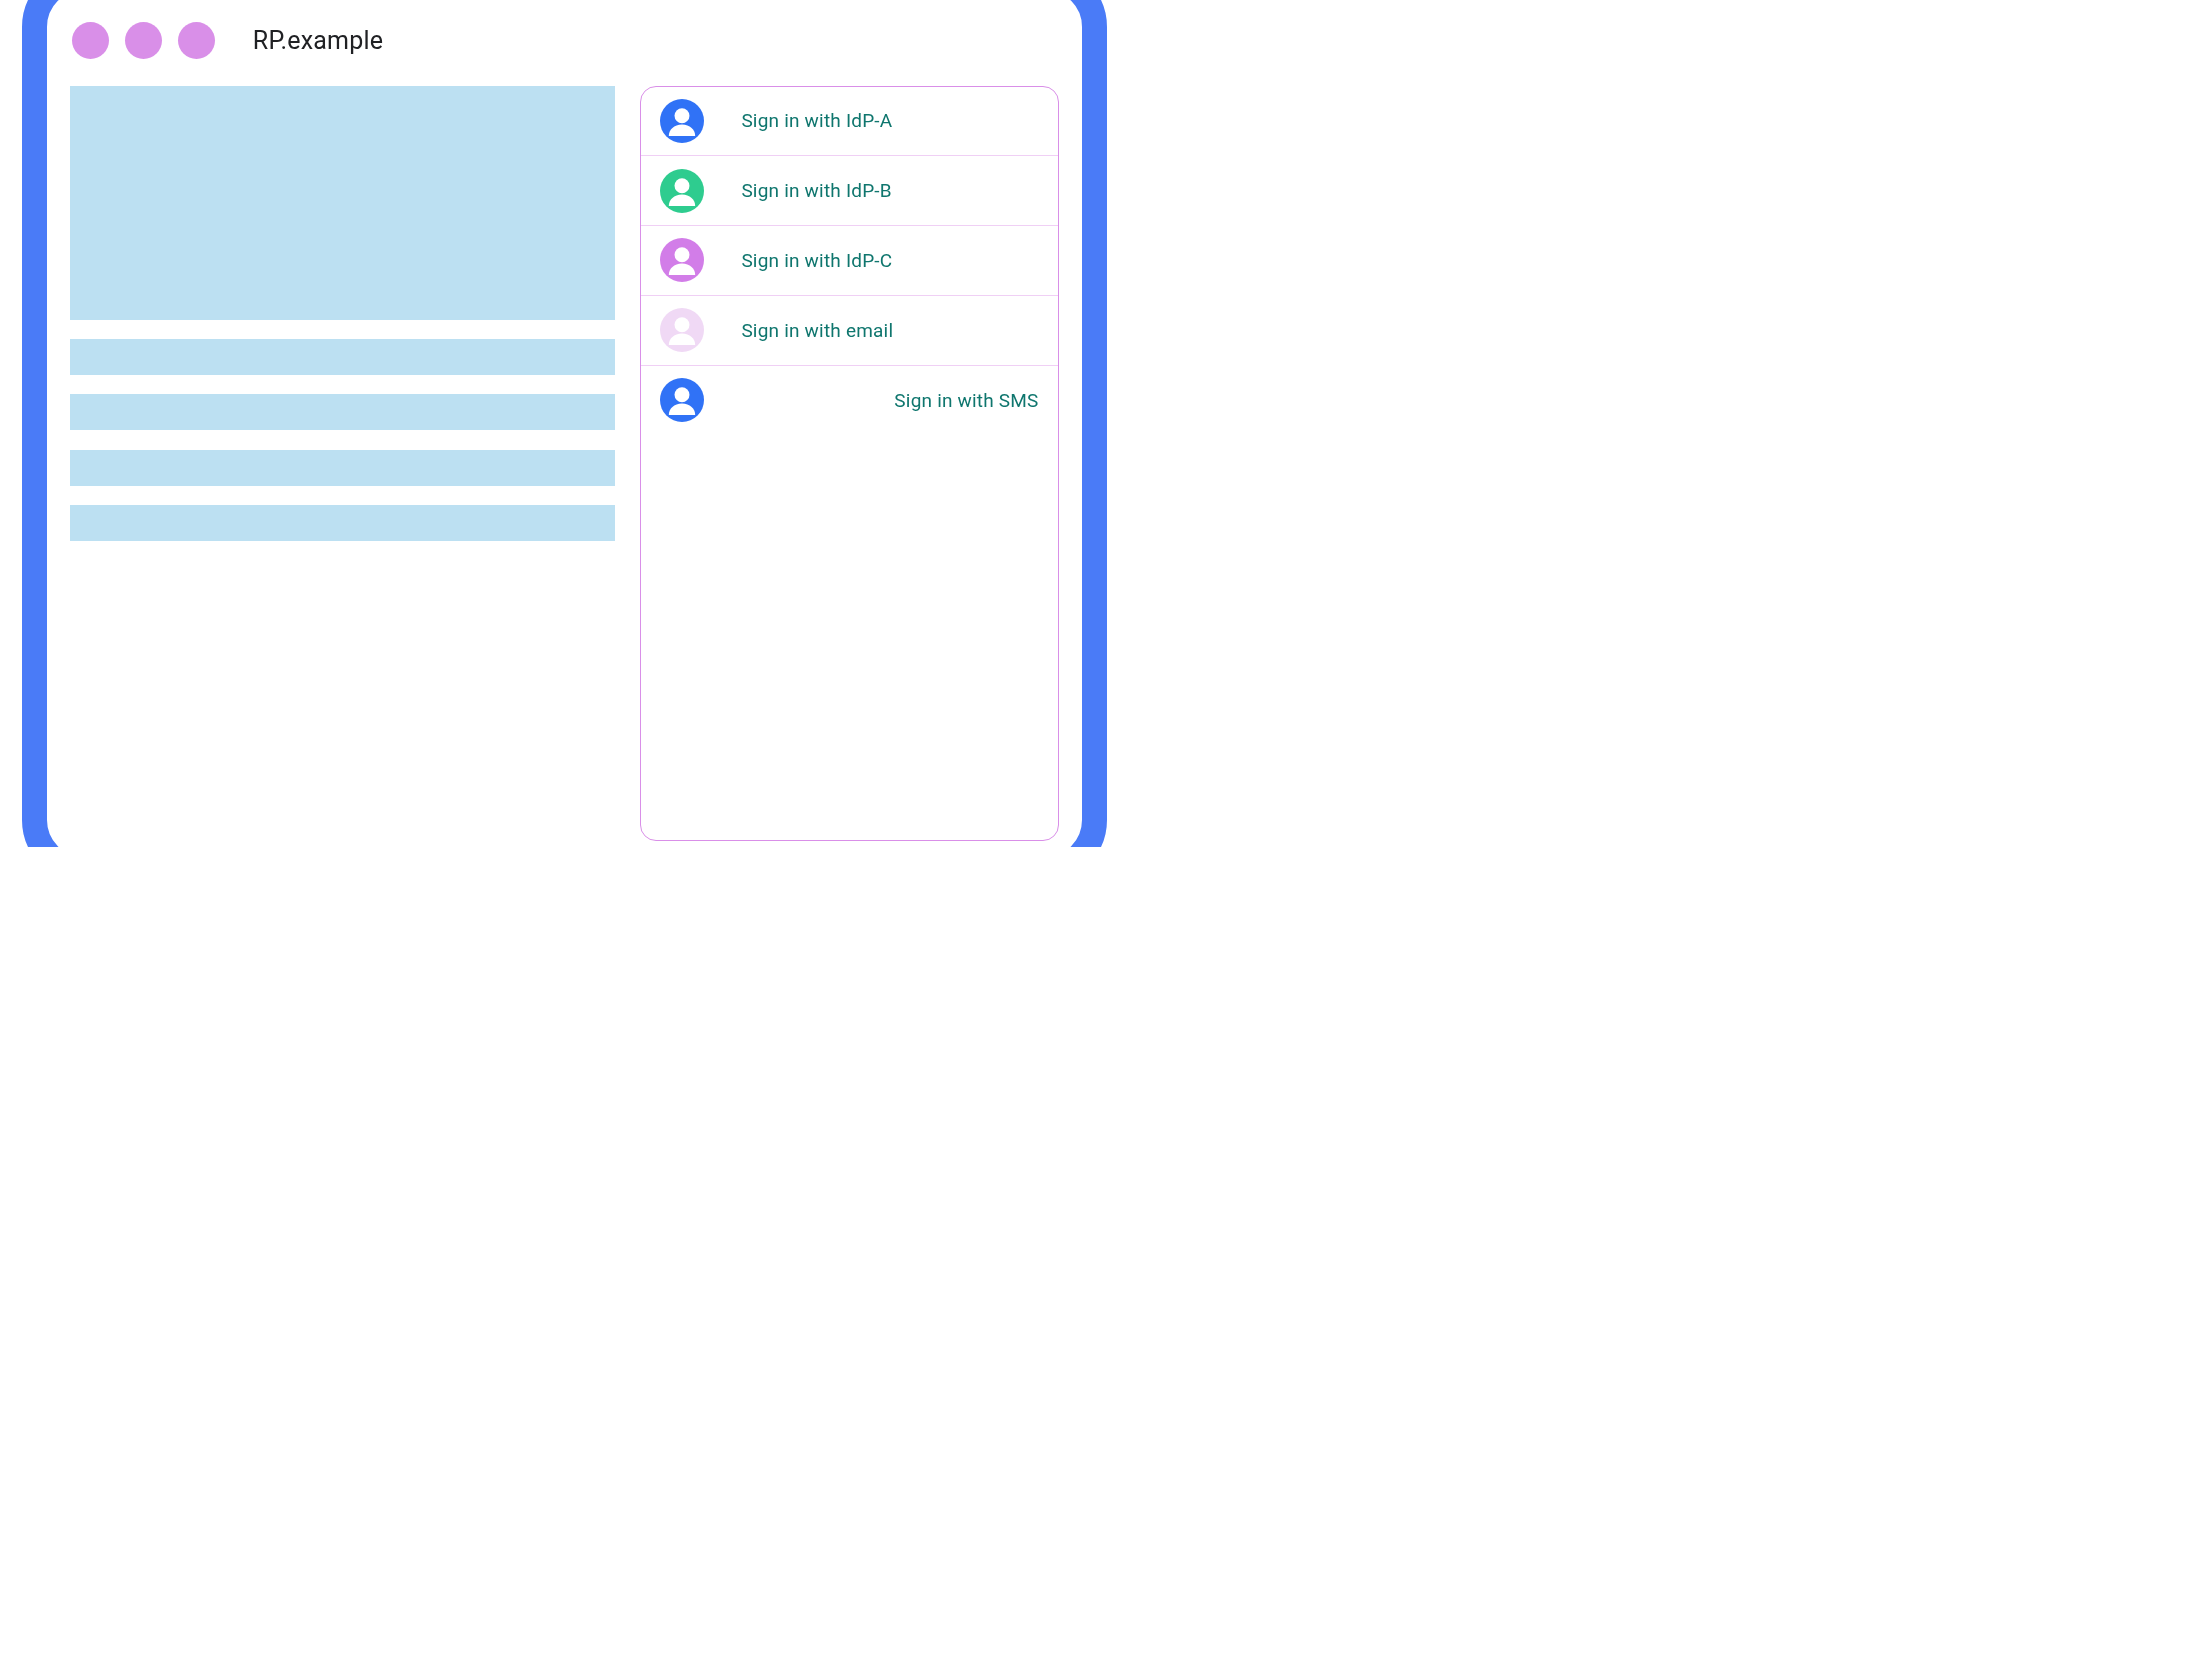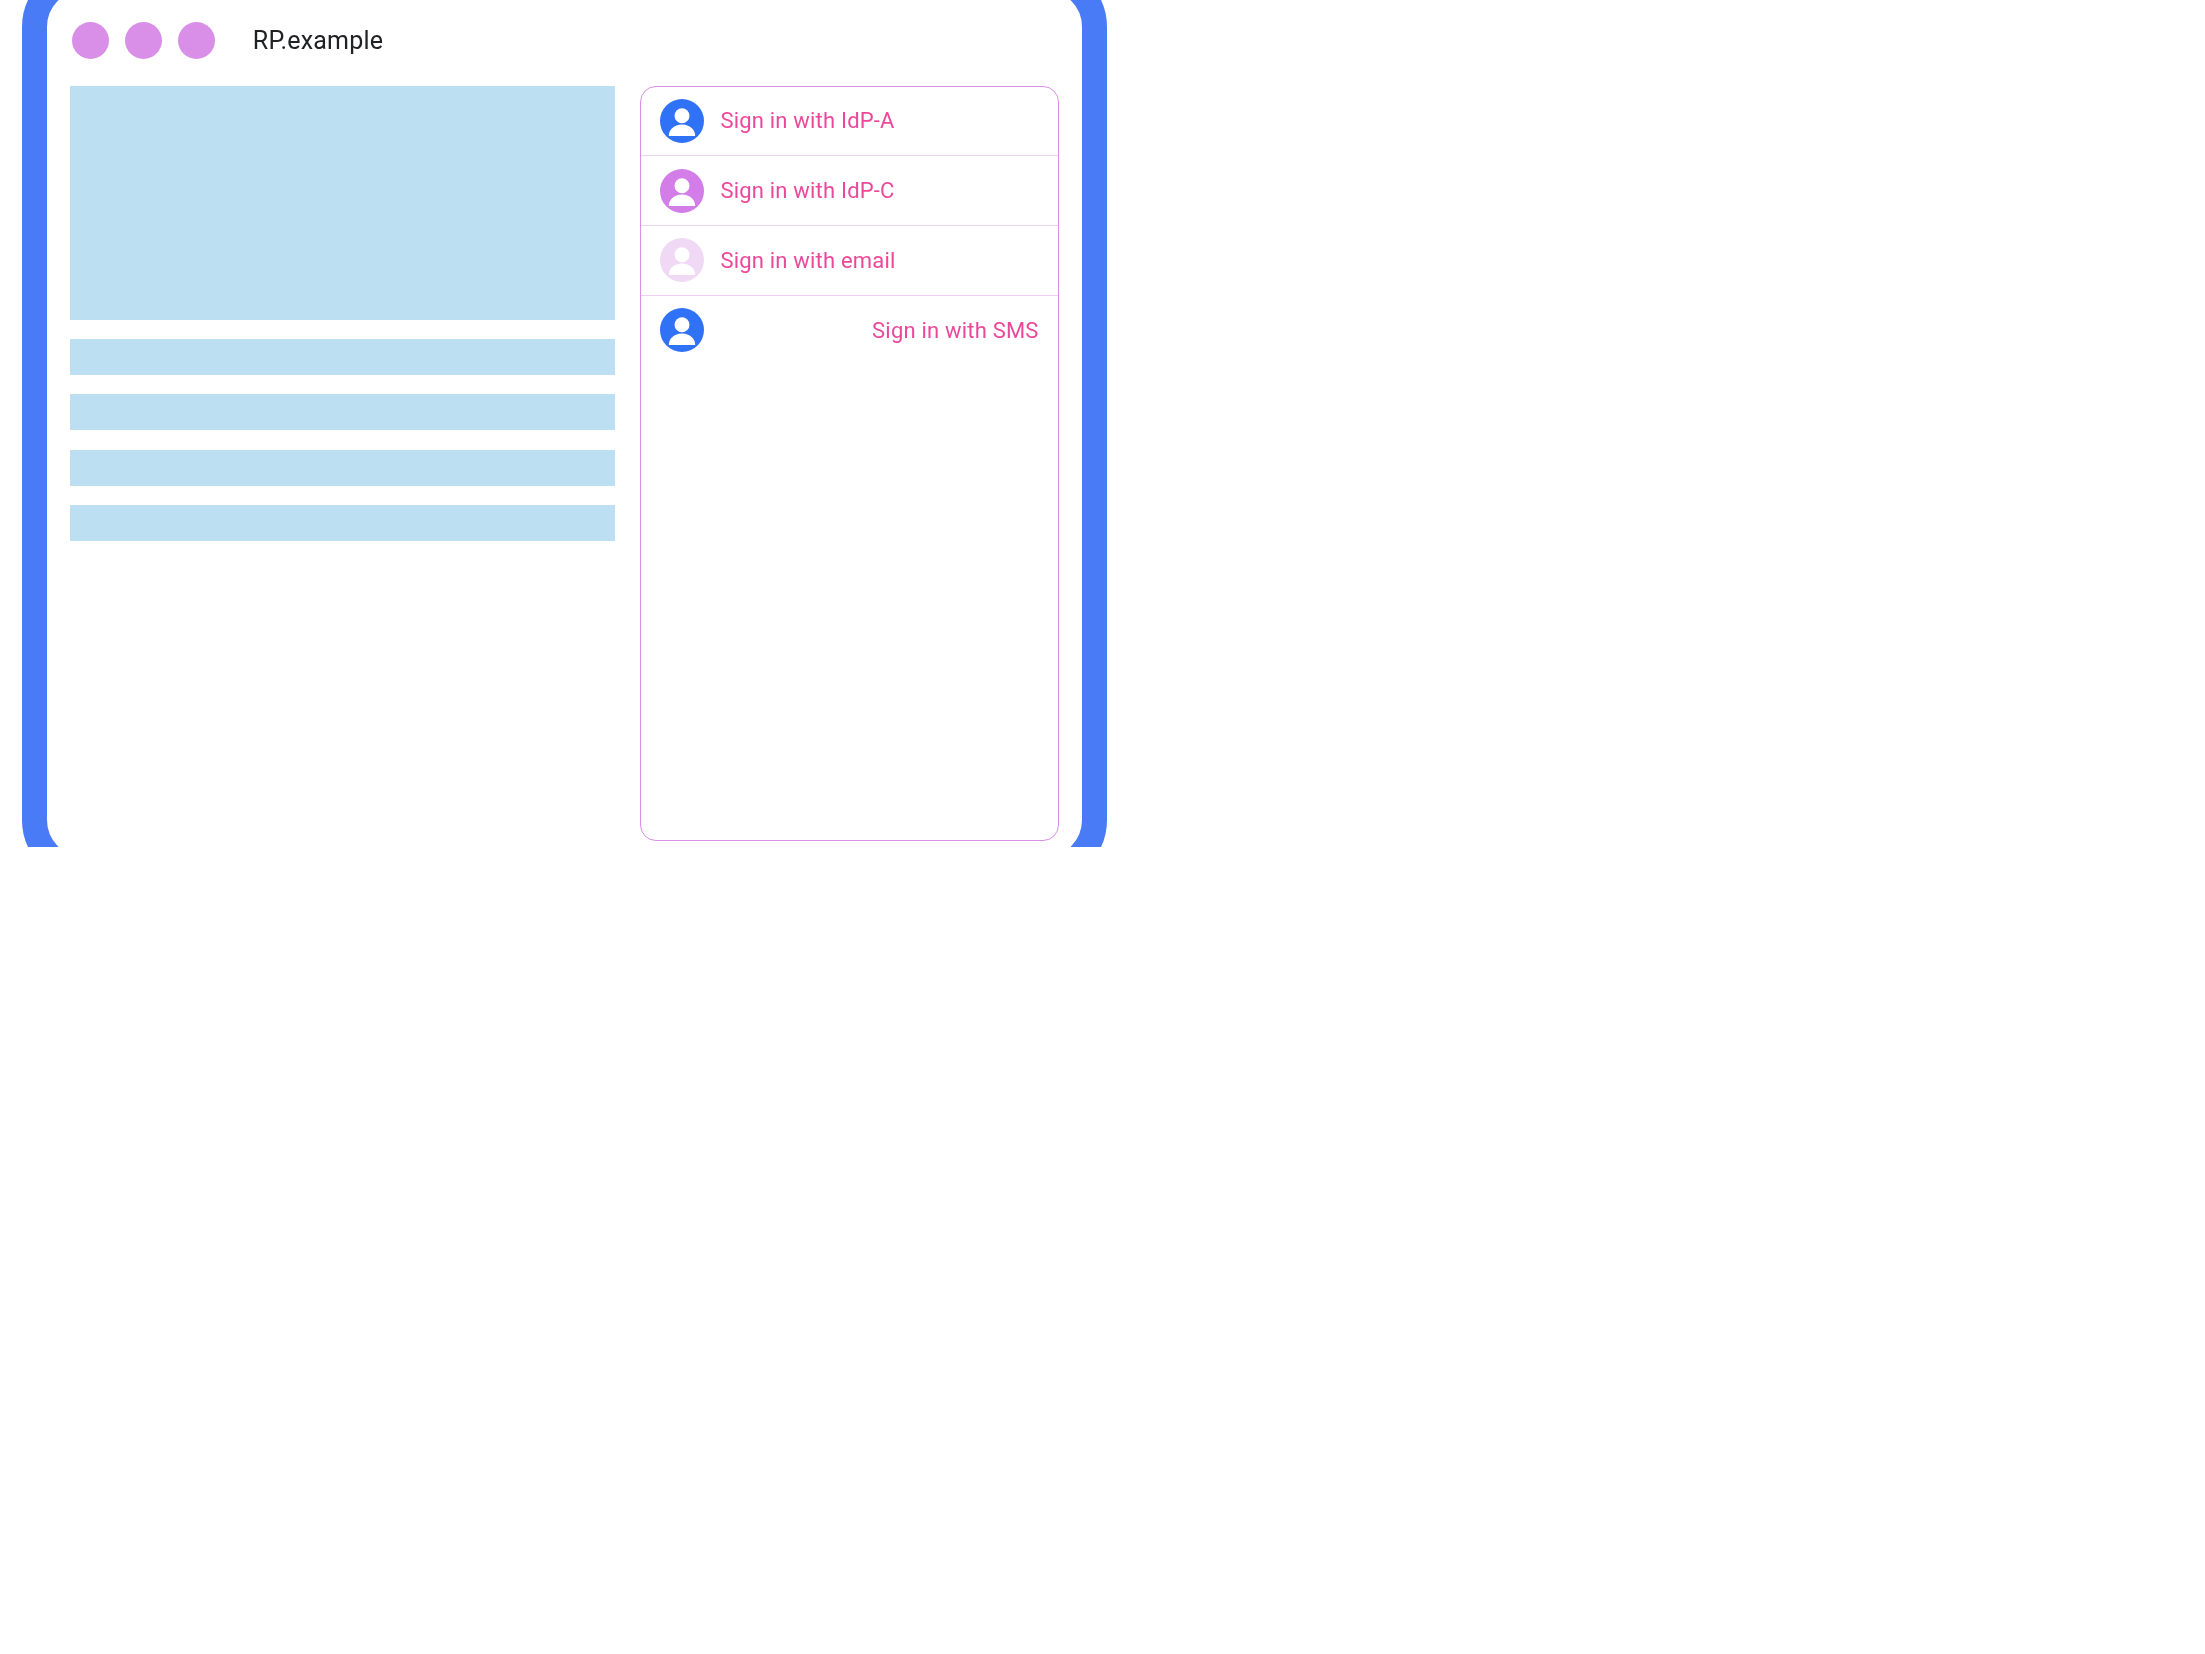--- a/index.html
+++ b/index.html
@@ -128,9 +128,10 @@
       height: 100%;
     }
     .signin-label {
-      font-size: 22px;
-      color: #ec4899;
+      font-size: 19px;
+      color: #0f766e;
       letter-spacing: 0.2px;
+      margin-left: 21px;
     }
   </style>
 </head>

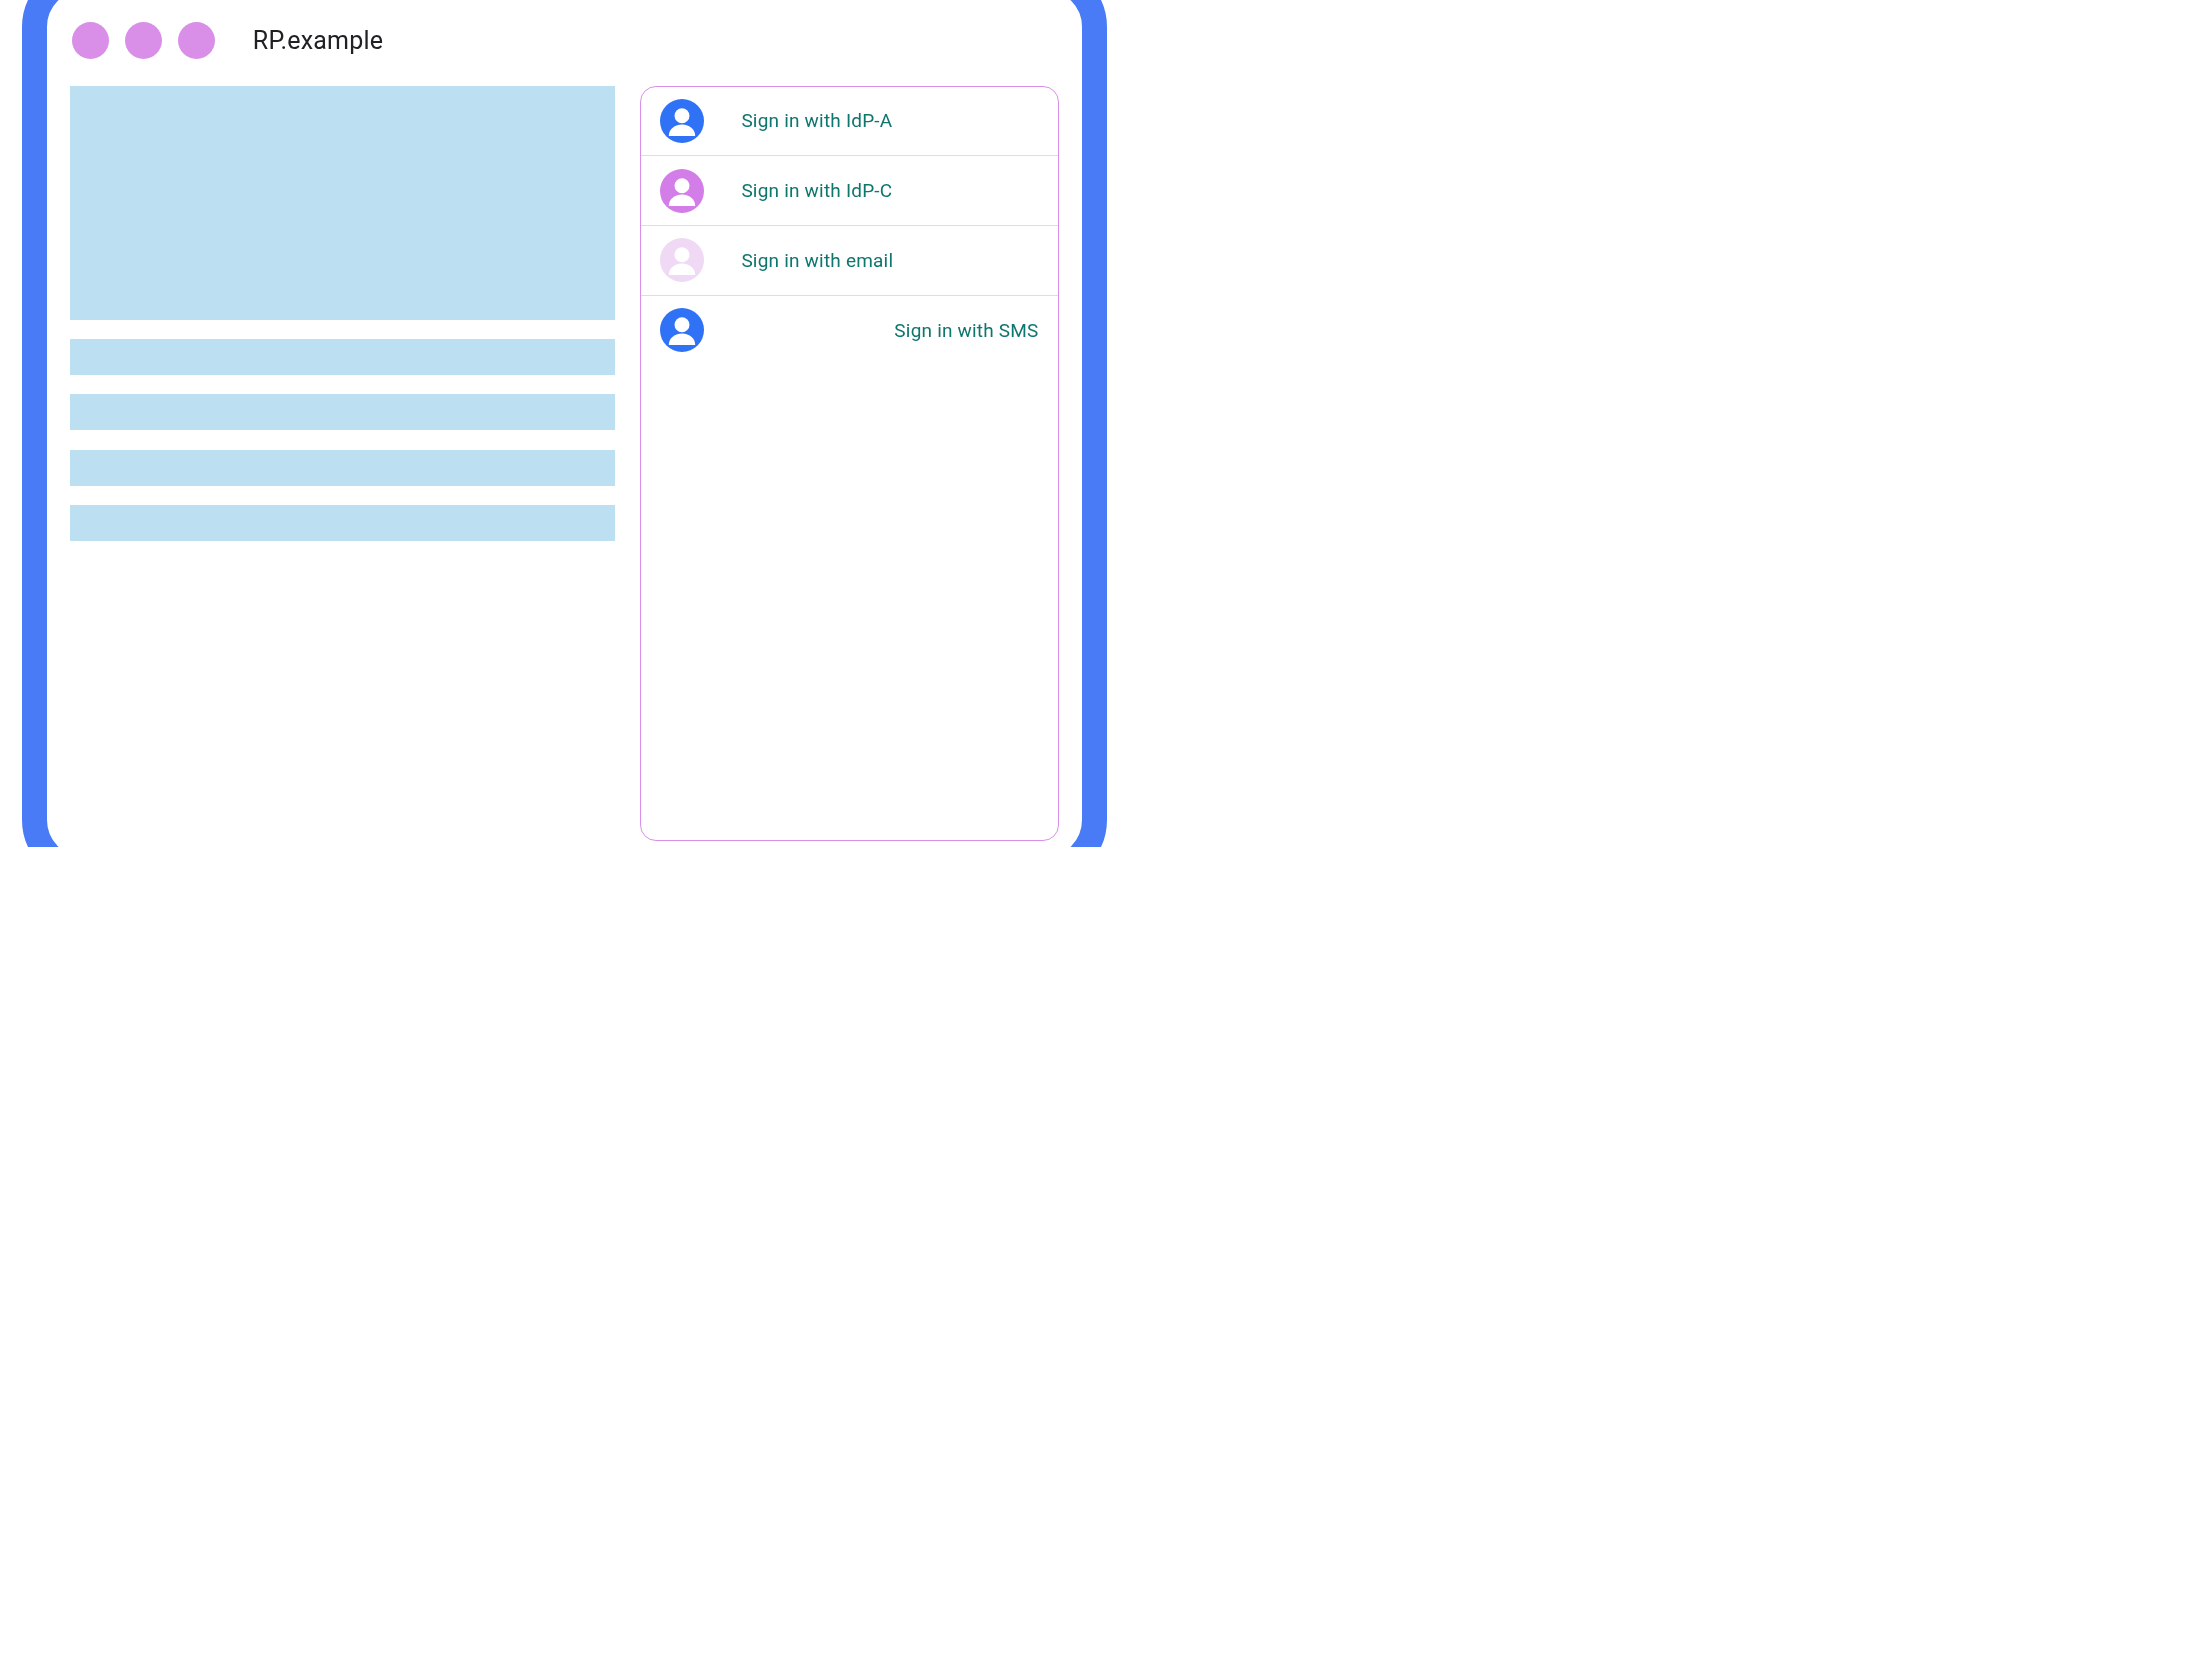--- a/index.html
+++ b/index.html
@@ -169,6 +169,16 @@
           <span class="signin-label">Sign in with IdP-A</span>
         </div>
 
+        <div class="signin-option">
+          <span class="person-icon" style="color:#2ECC8F">
+            <svg viewBox="0 0 50 50">
+                <circle cx="25" cy="25" r="25" fill="currentColor"></circle>
+                <circle cx="25" cy="19" r="8.5" fill="#fff"></circle>
+                <path d="M25 29 C16 29 10 35 10 42 L40 42 C40 35 34 29 25 29 Z" fill="#fff"></path>
+              </svg>
+          </span>
+          <span class="signin-label">Sign in with IdP-B</span>
+        </div>
 
         <div class="signin-option">
           <span class="person-icon" style="color:#D27DE8">

